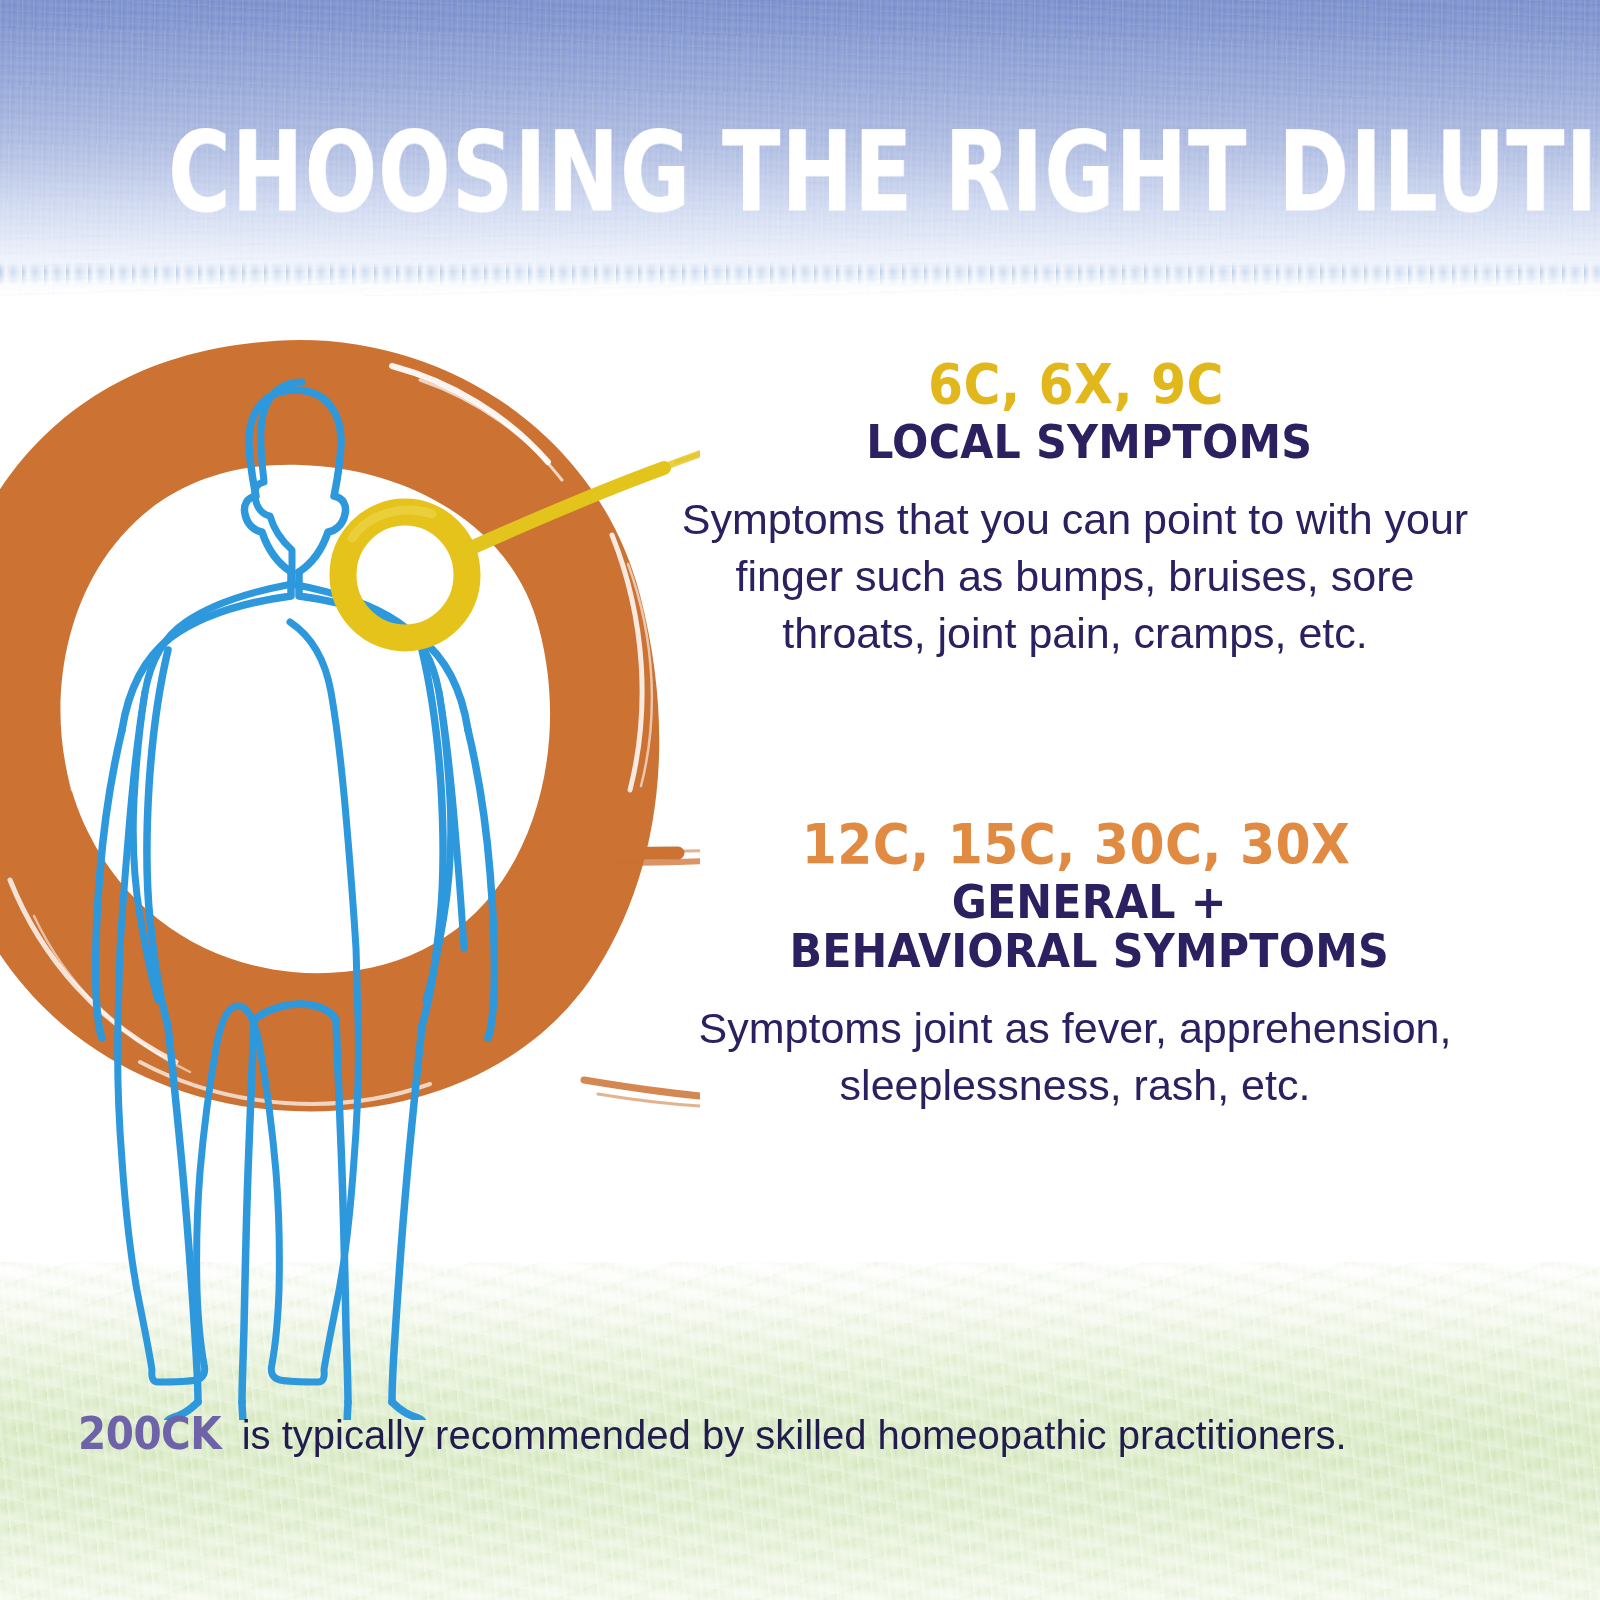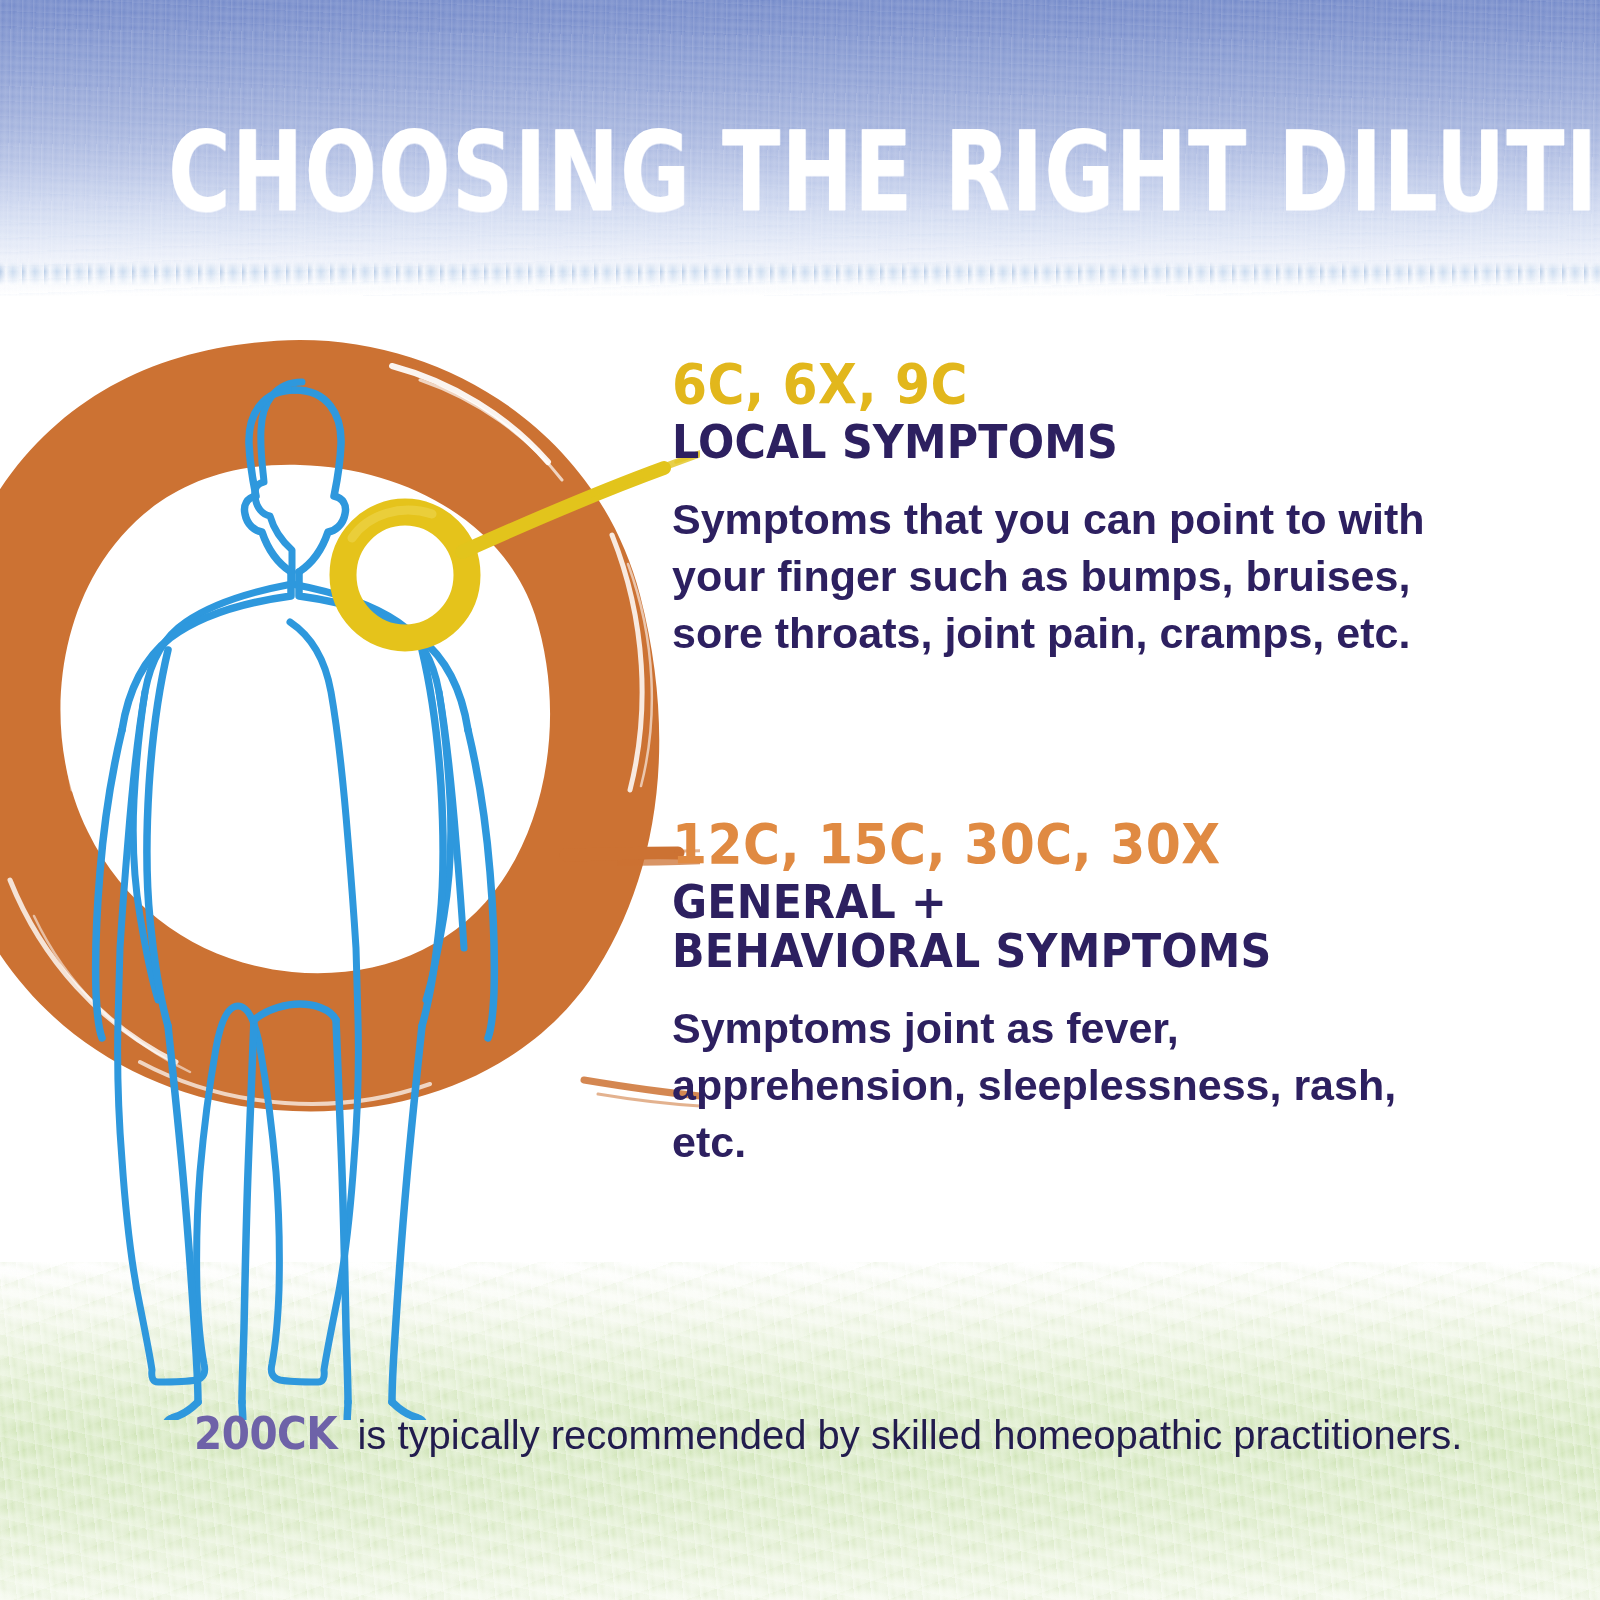--- a/index.html
+++ b/index.html
@@ -123,7 +123,7 @@
     top: 355px;
     width: 900px;
   }
-  .block { position: absolute; left: 0; width: 880px; }
+  .block { position: absolute; left: 8px; width: 880px; text-align: center; }
   .block-local    { top: 0; }
   .block-general  { top: 460px; }
 

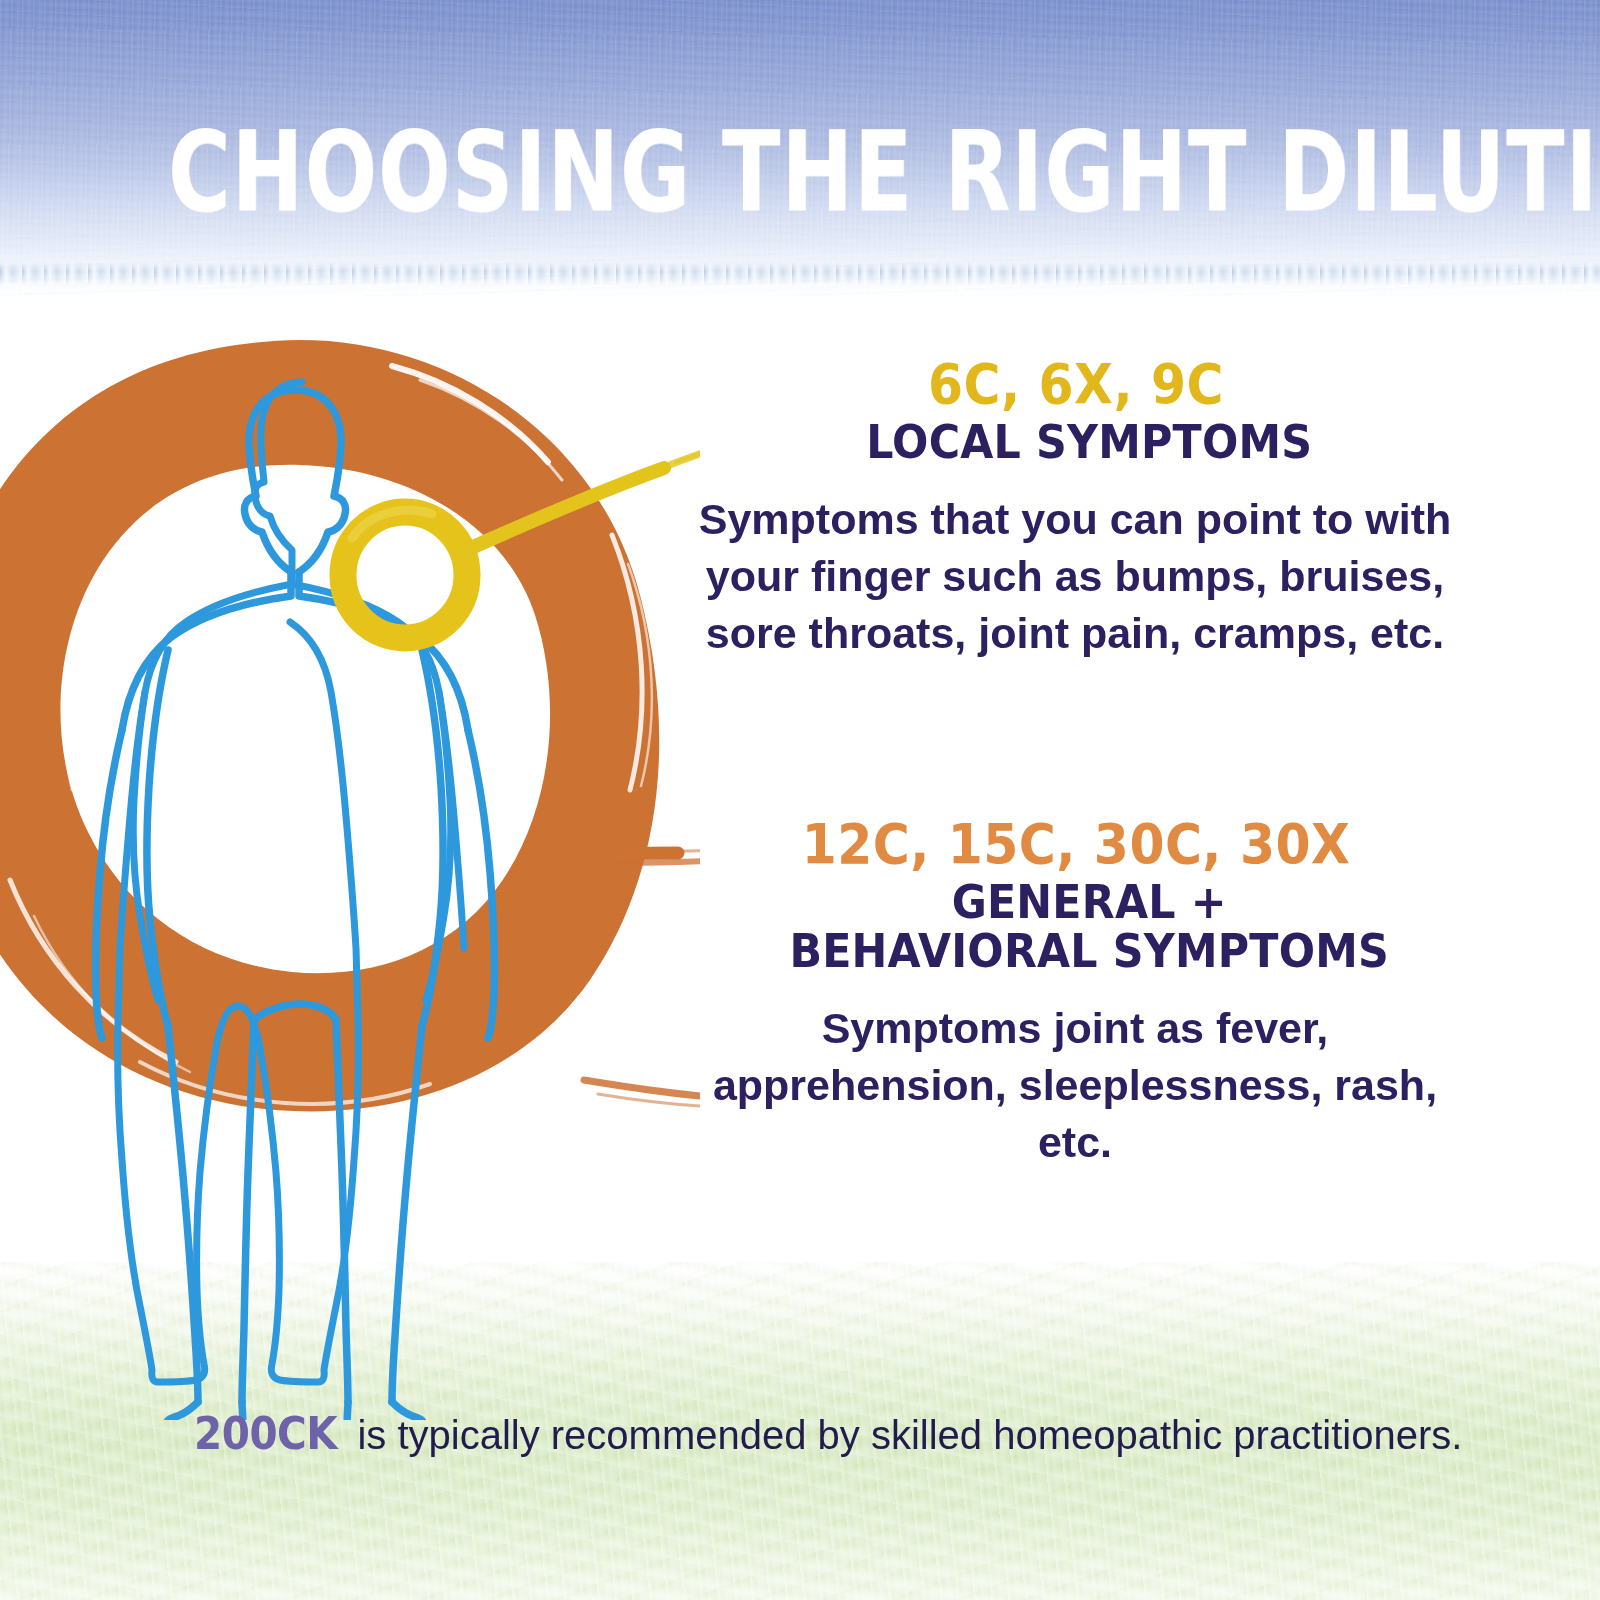--- a/index.html
+++ b/index.html
@@ -156,7 +156,7 @@
 
   .body-copy {
     font-family: "Liberation Sans", sans-serif;
-    font-weight: bold;
+    font-weight: normal;
     font-size: 43px;
     line-height: 1.33;
     color: #2D2060;

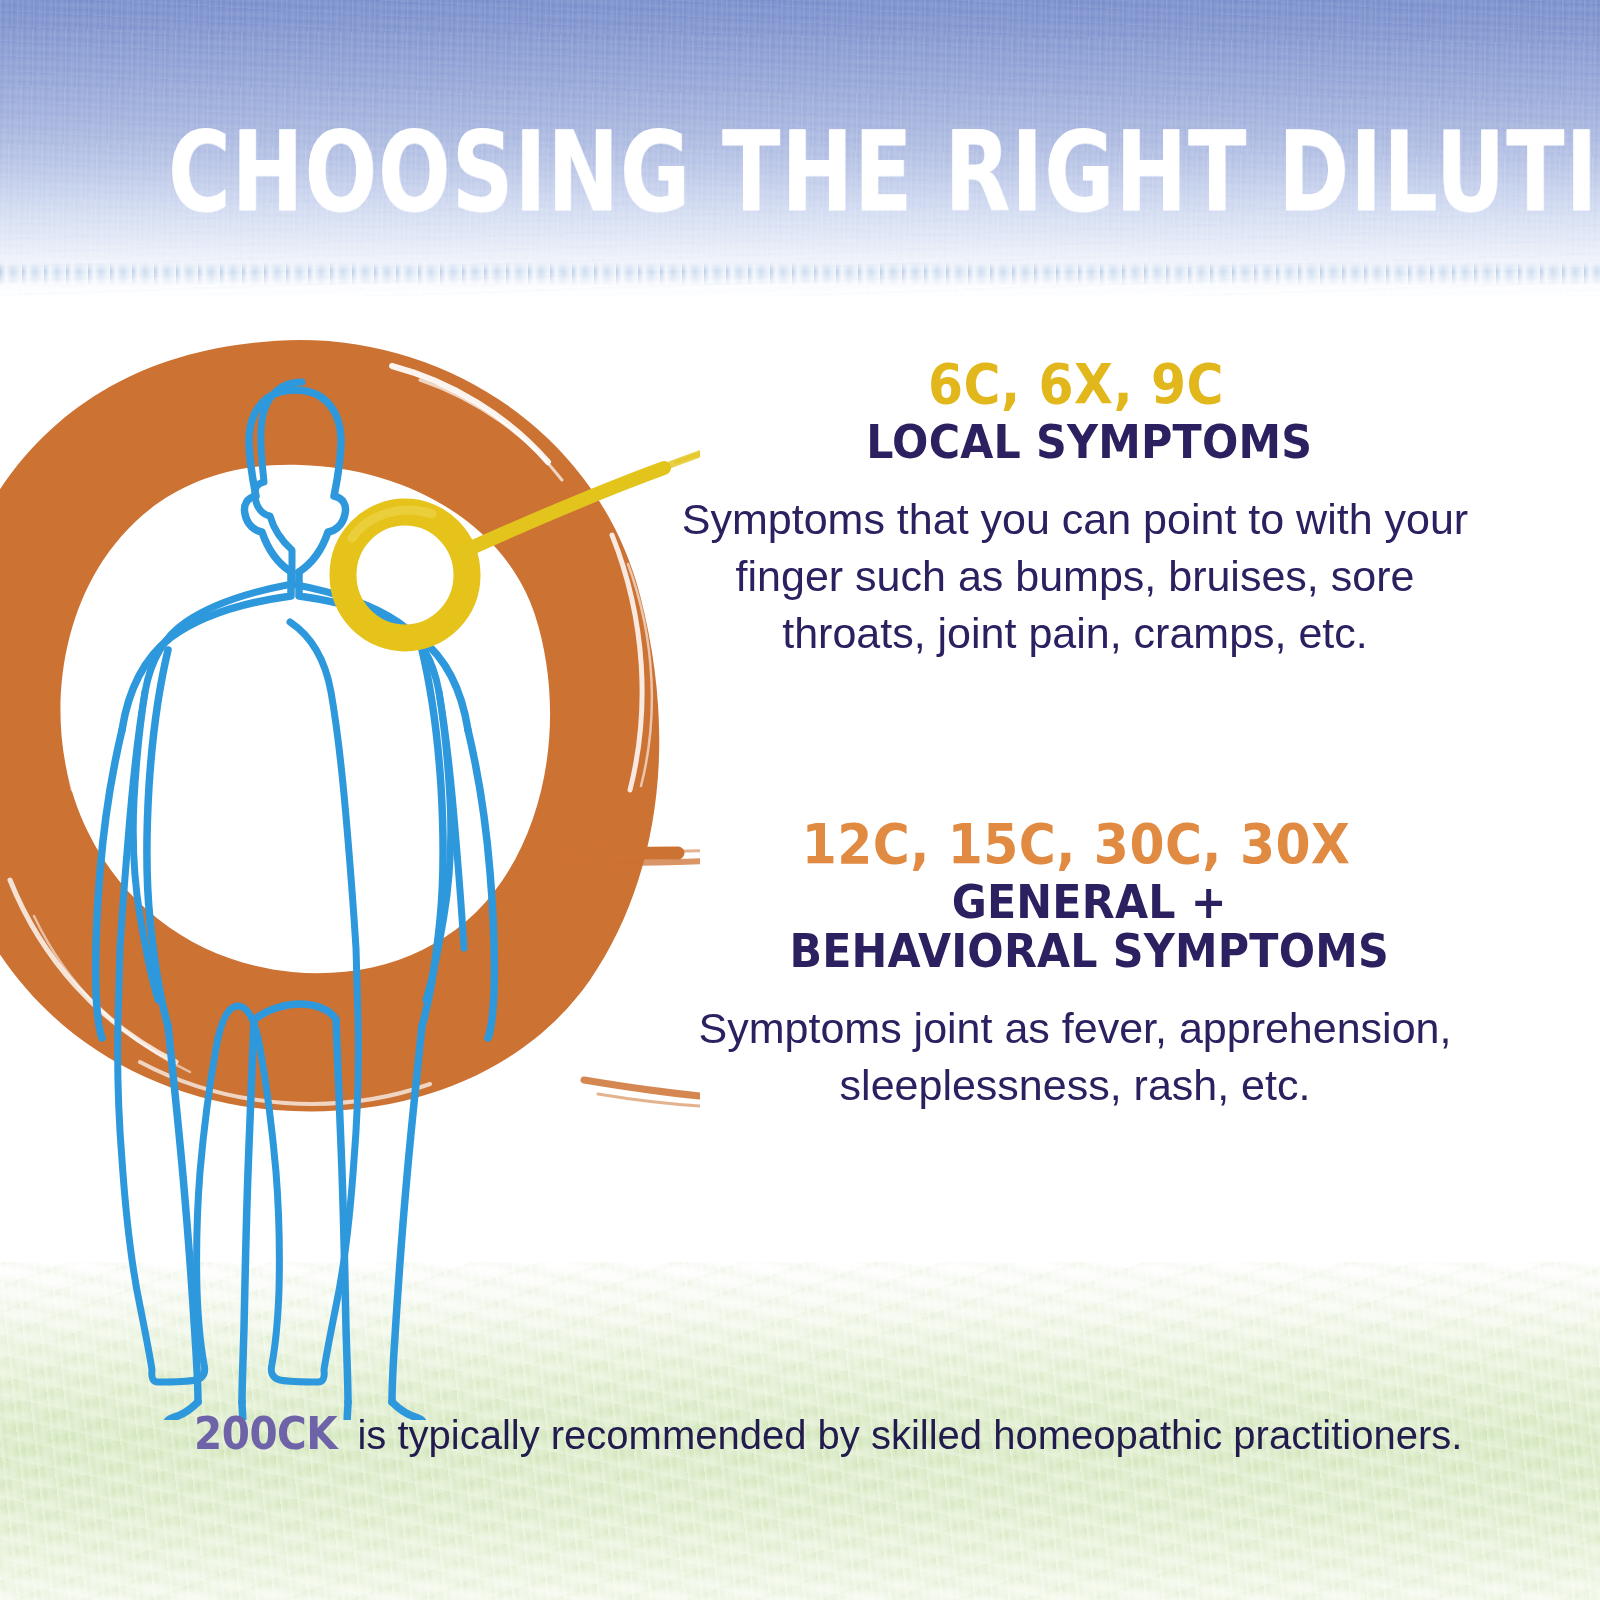--- a/index.html
+++ b/index.html
@@ -175,7 +175,6 @@
     font-size: 40px;
     color: #221c4e;
     line-height: 1;
-    text-align: center;
   }
   .footer-strong {
     font-family: "DejaVu Sans", sans-serif;

